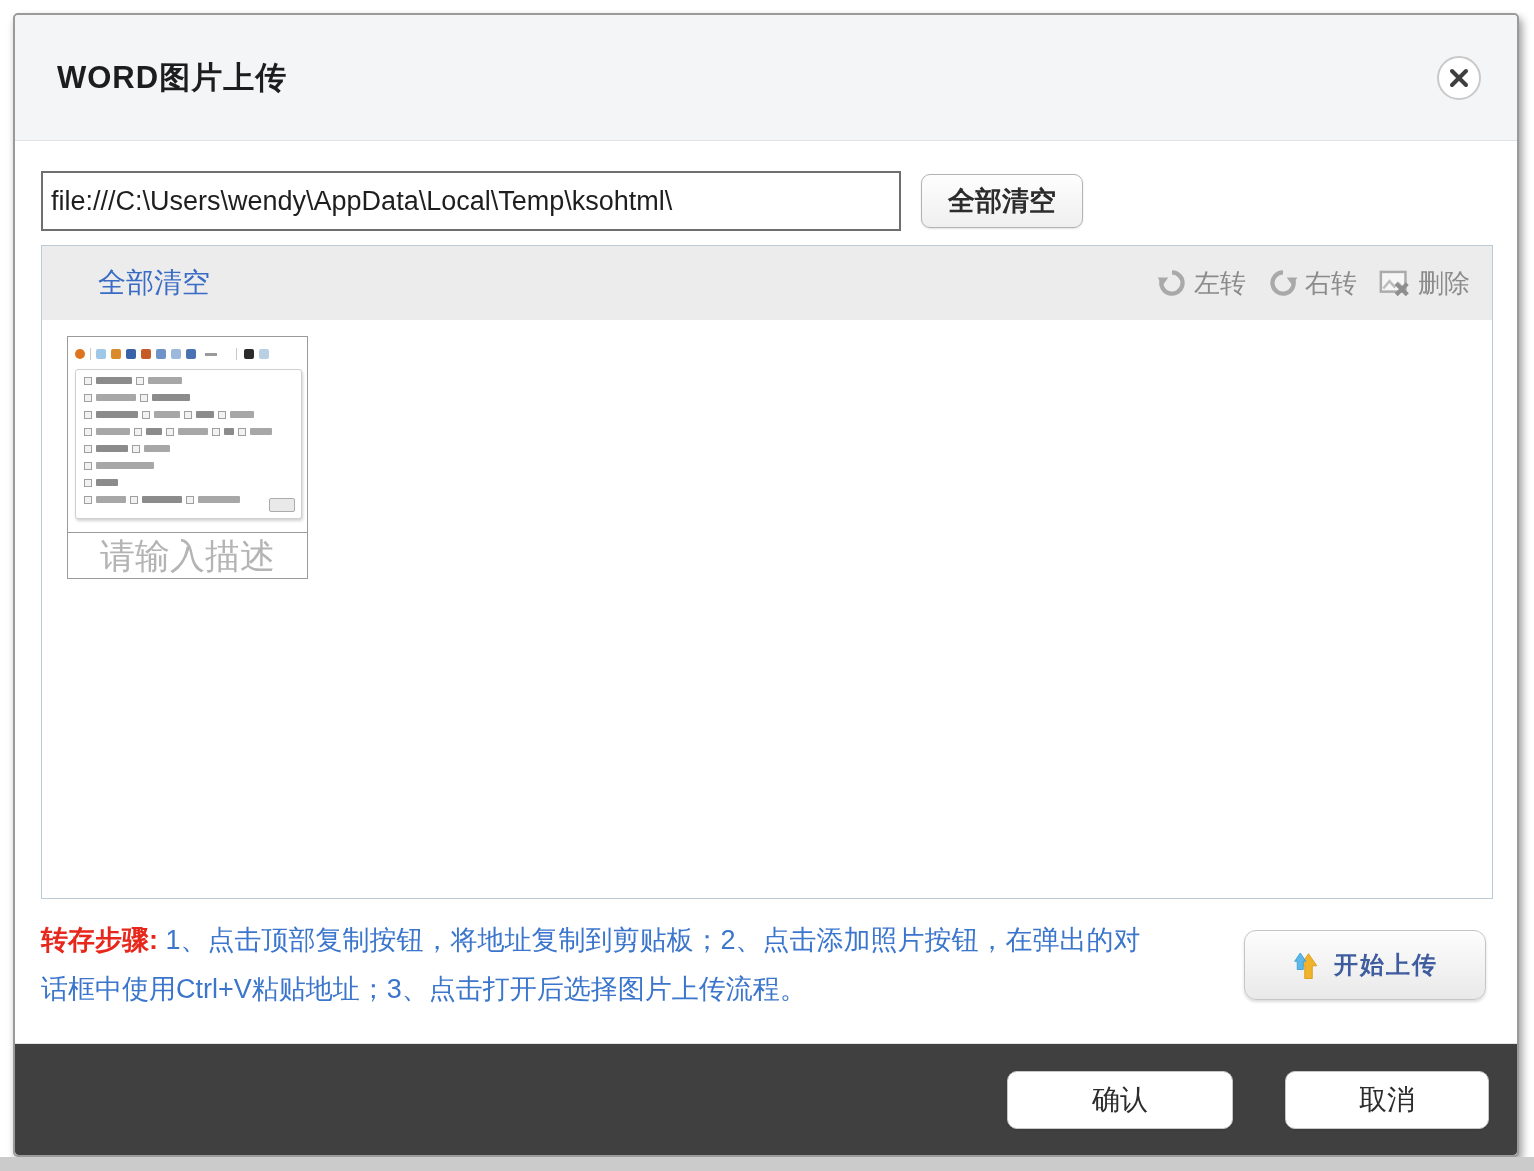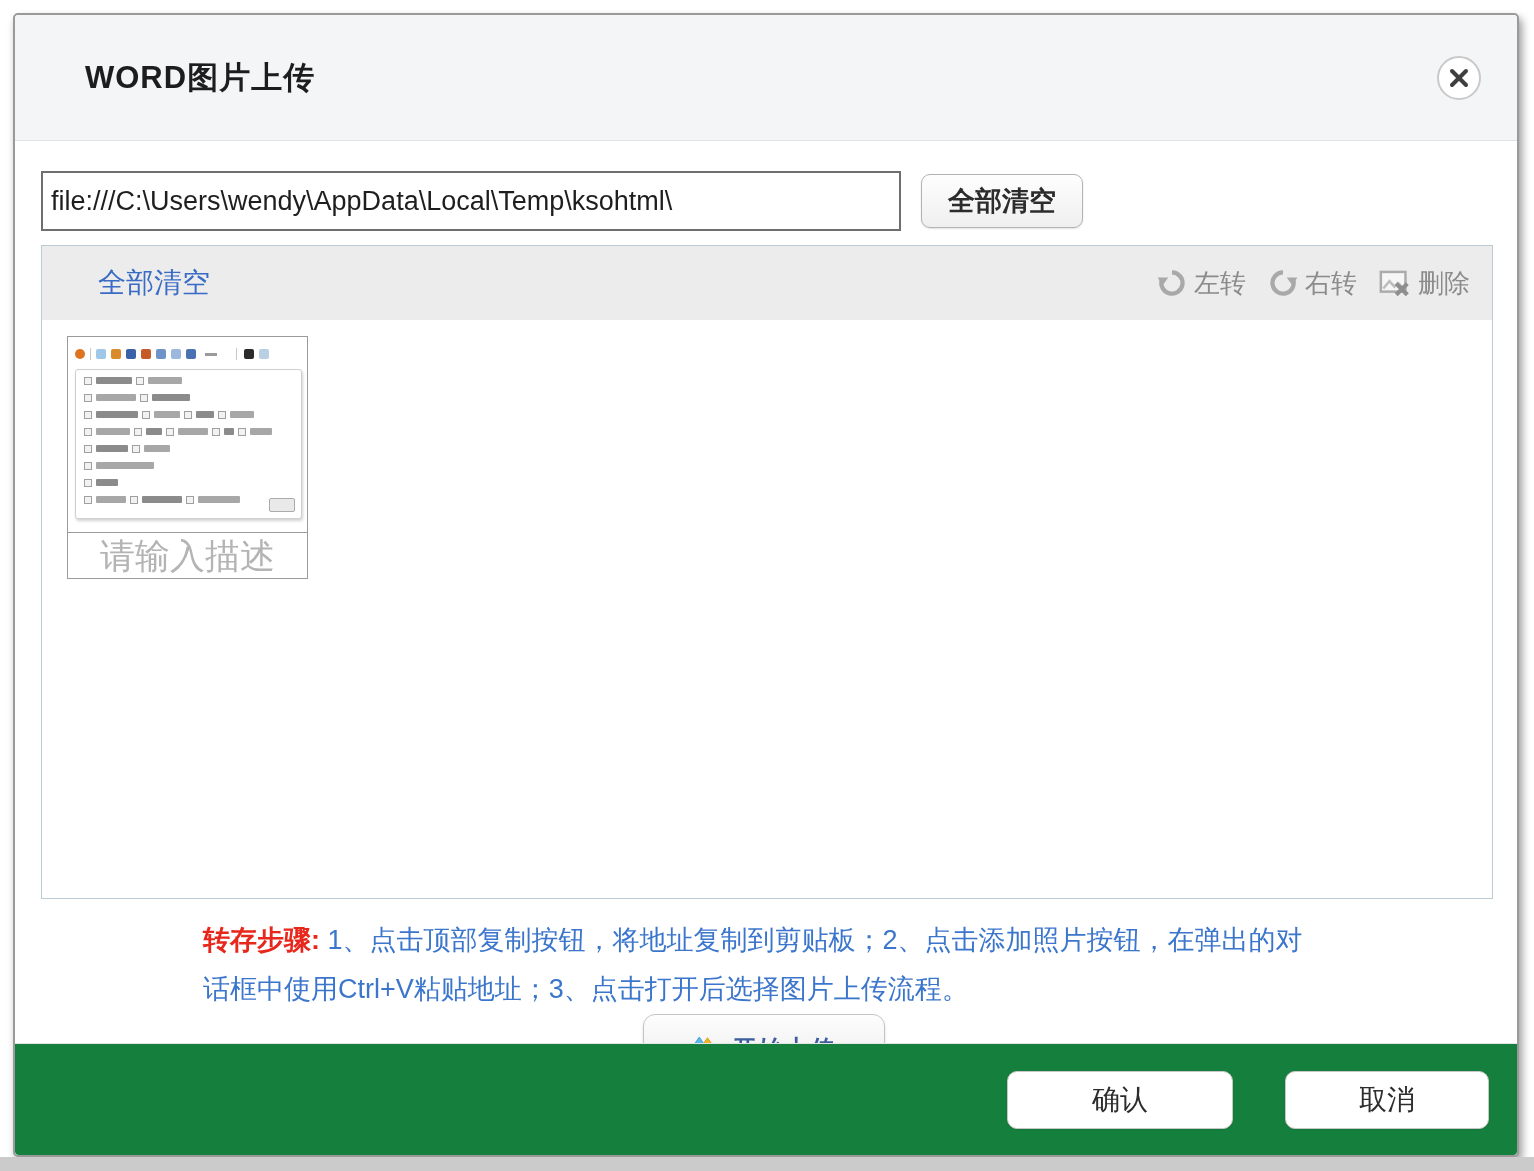--- a/index.html
+++ b/index.html
@@ -23,7 +23,7 @@
     border-radius:4px 4px 0 0;
     display:flex; align-items:center; padding:0 36px 0 42px;
   }
-  .dialog-title { font-size:31px; font-weight:bold; color:#1d1d1f; letter-spacing:1px;margin-left:28px; }
+  .dialog-title { font-size:31px; font-weight:bold; color:#1d1d1f; letter-spacing:1px; }
   .close-btn {
     margin-left:auto; width:44px; height:44px; border-radius:50%;
     background:#ffffff; border:2px solid #c9c9c9; cursor:pointer;

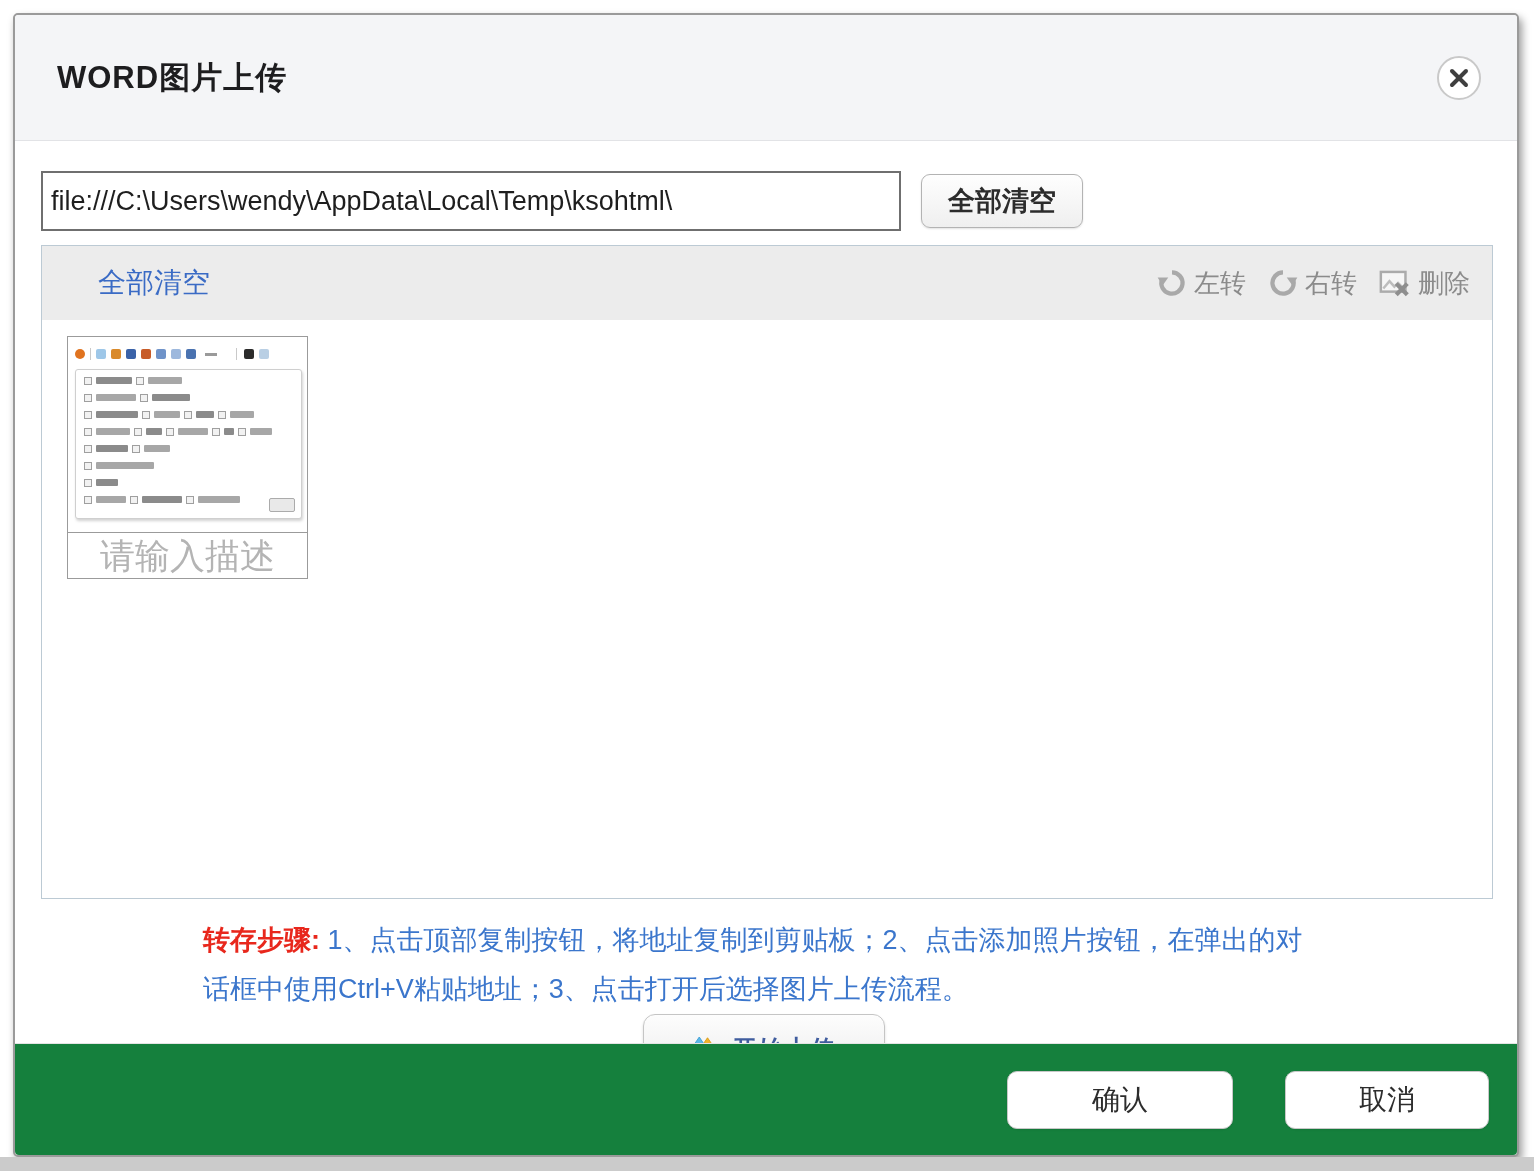--- a/index.html
+++ b/index.html
@@ -109,7 +109,7 @@
   .add-photo-label { font-size:33px; color:#b5b5b5; letter-spacing:2px; }
 
   
-  .instructions-row { margin-top:17px; display:flex; justify-content:space-between; align-items:center;flex-direction:column; }
+  .instructions-row { margin-top:17px; display:flex; justify-content:space-between; align-items:center; }
   .instructions { width:1125px; font-size:27px; line-height:49px; }
   .instr-label { color:#e8271c; font-weight:bold; }
   .instr-steps { color:#3b76cc; }

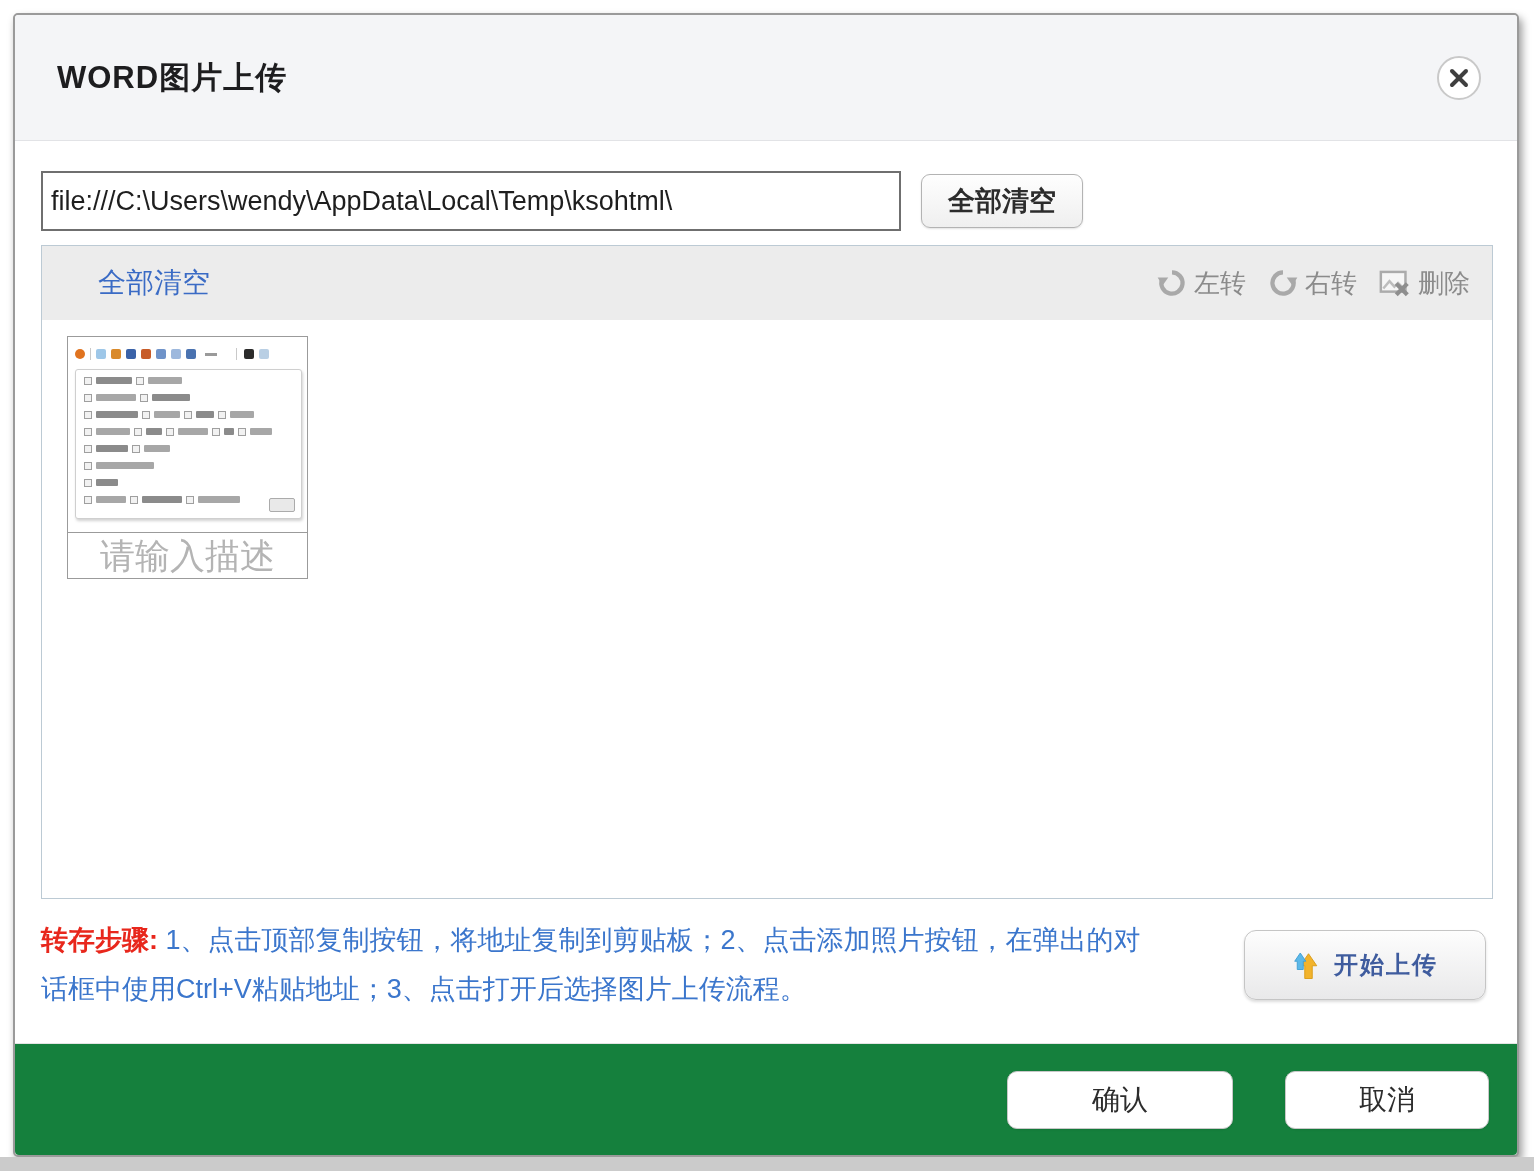--- a/index.html
+++ b/index.html
@@ -126,7 +126,7 @@
   
   .dialog-footer {
     position:absolute; left:0; right:0; bottom:0; height:112px;
-    border-top:1px solid #e4e4e4; border-radius:0 0 4px 4px; background:#15803d;
+    border-top:1px solid #e4e4e4; border-radius:0 0 4px 4px; background:#404040;
     display:flex; align-items:center; justify-content:flex-end; gap:52px;
     padding-right:28px;
   }

